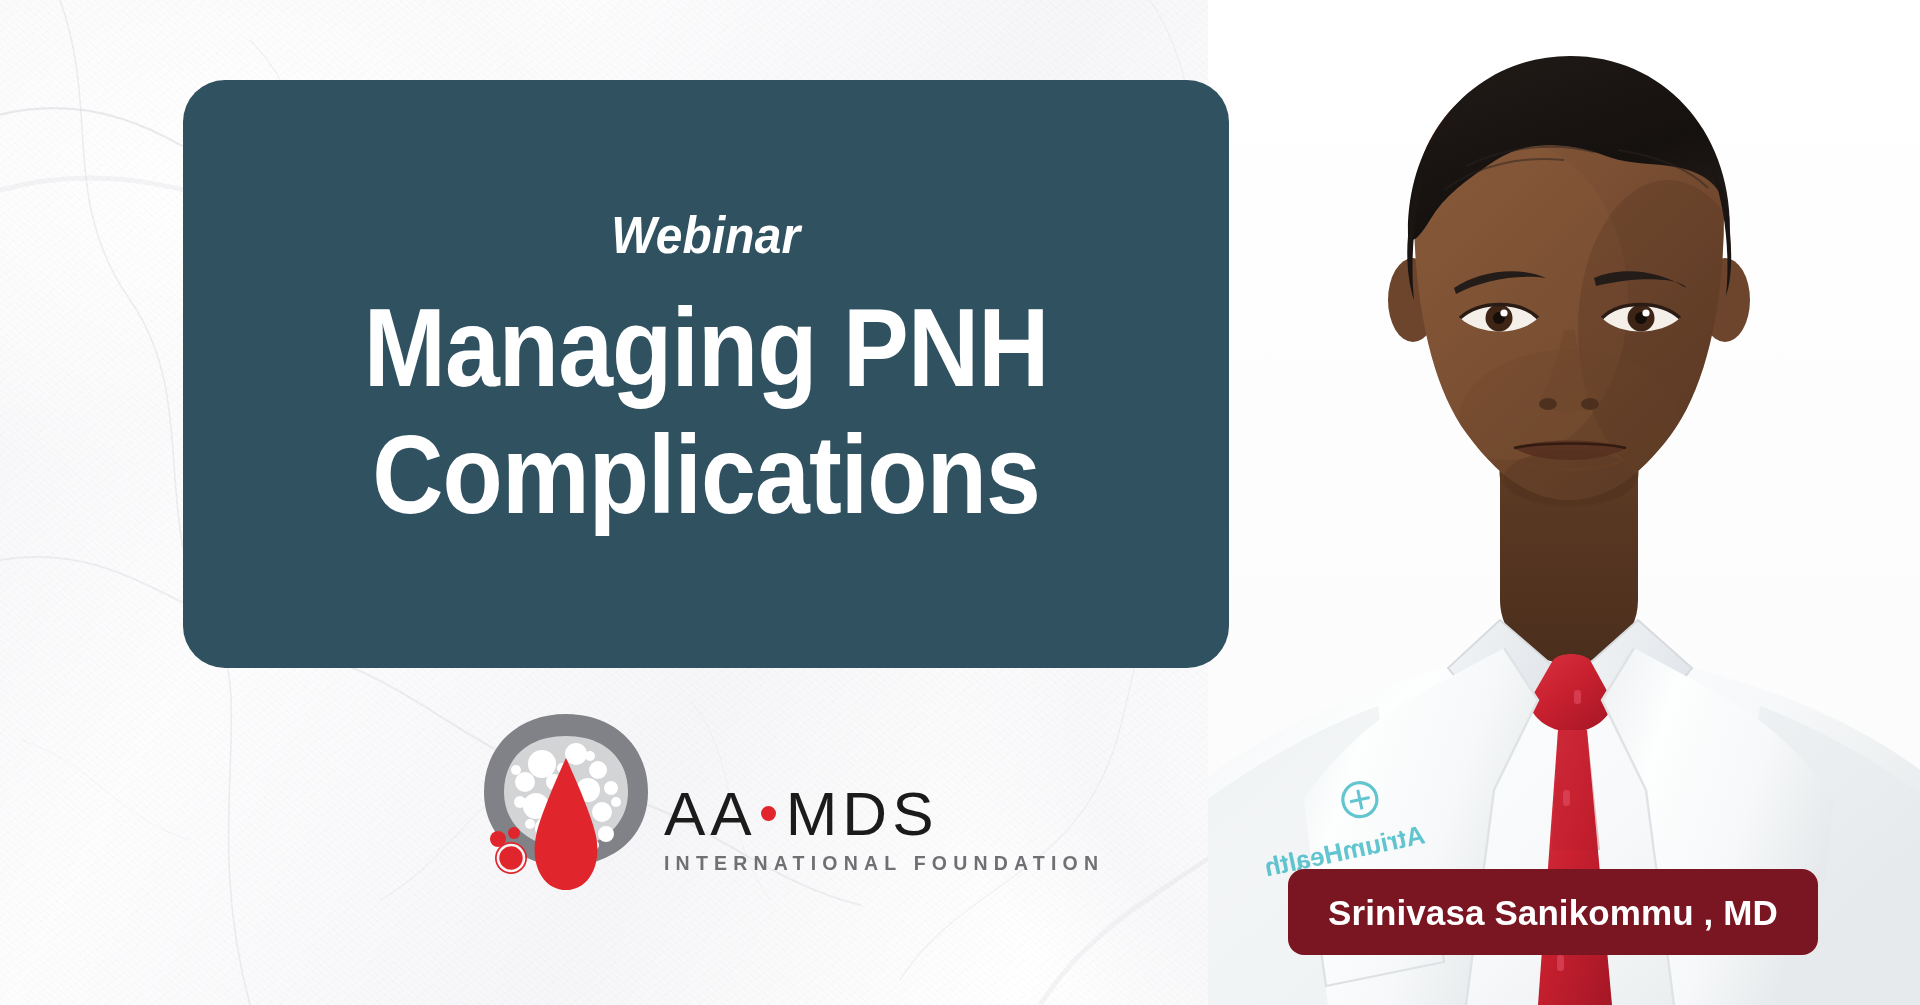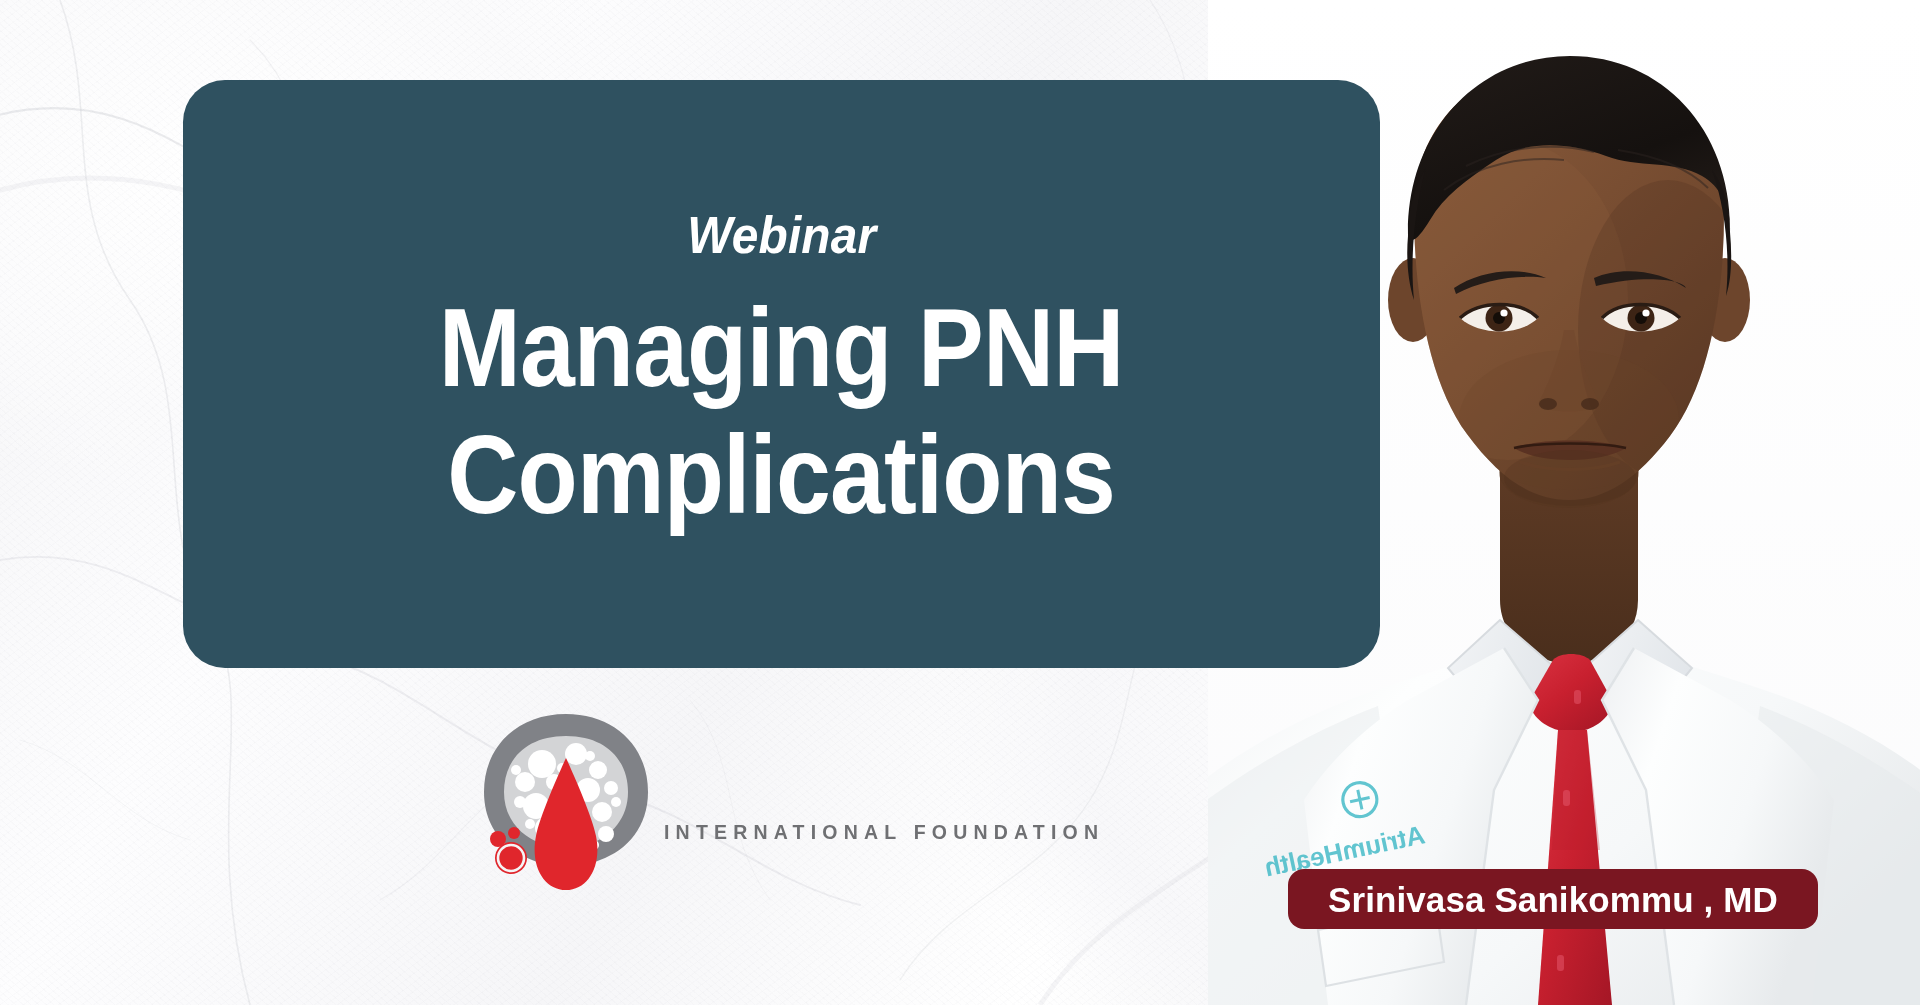--- a/index.html
+++ b/index.html
@@ -40,7 +40,7 @@
   #title-card {
     position:absolute;
     left:183px; top:80px;
-    width:1197px; height:588px;
+    width:1046px; height:588px;
     background:#2f5160;
     border-radius:42px;
     display:flex; flex-direction:column;

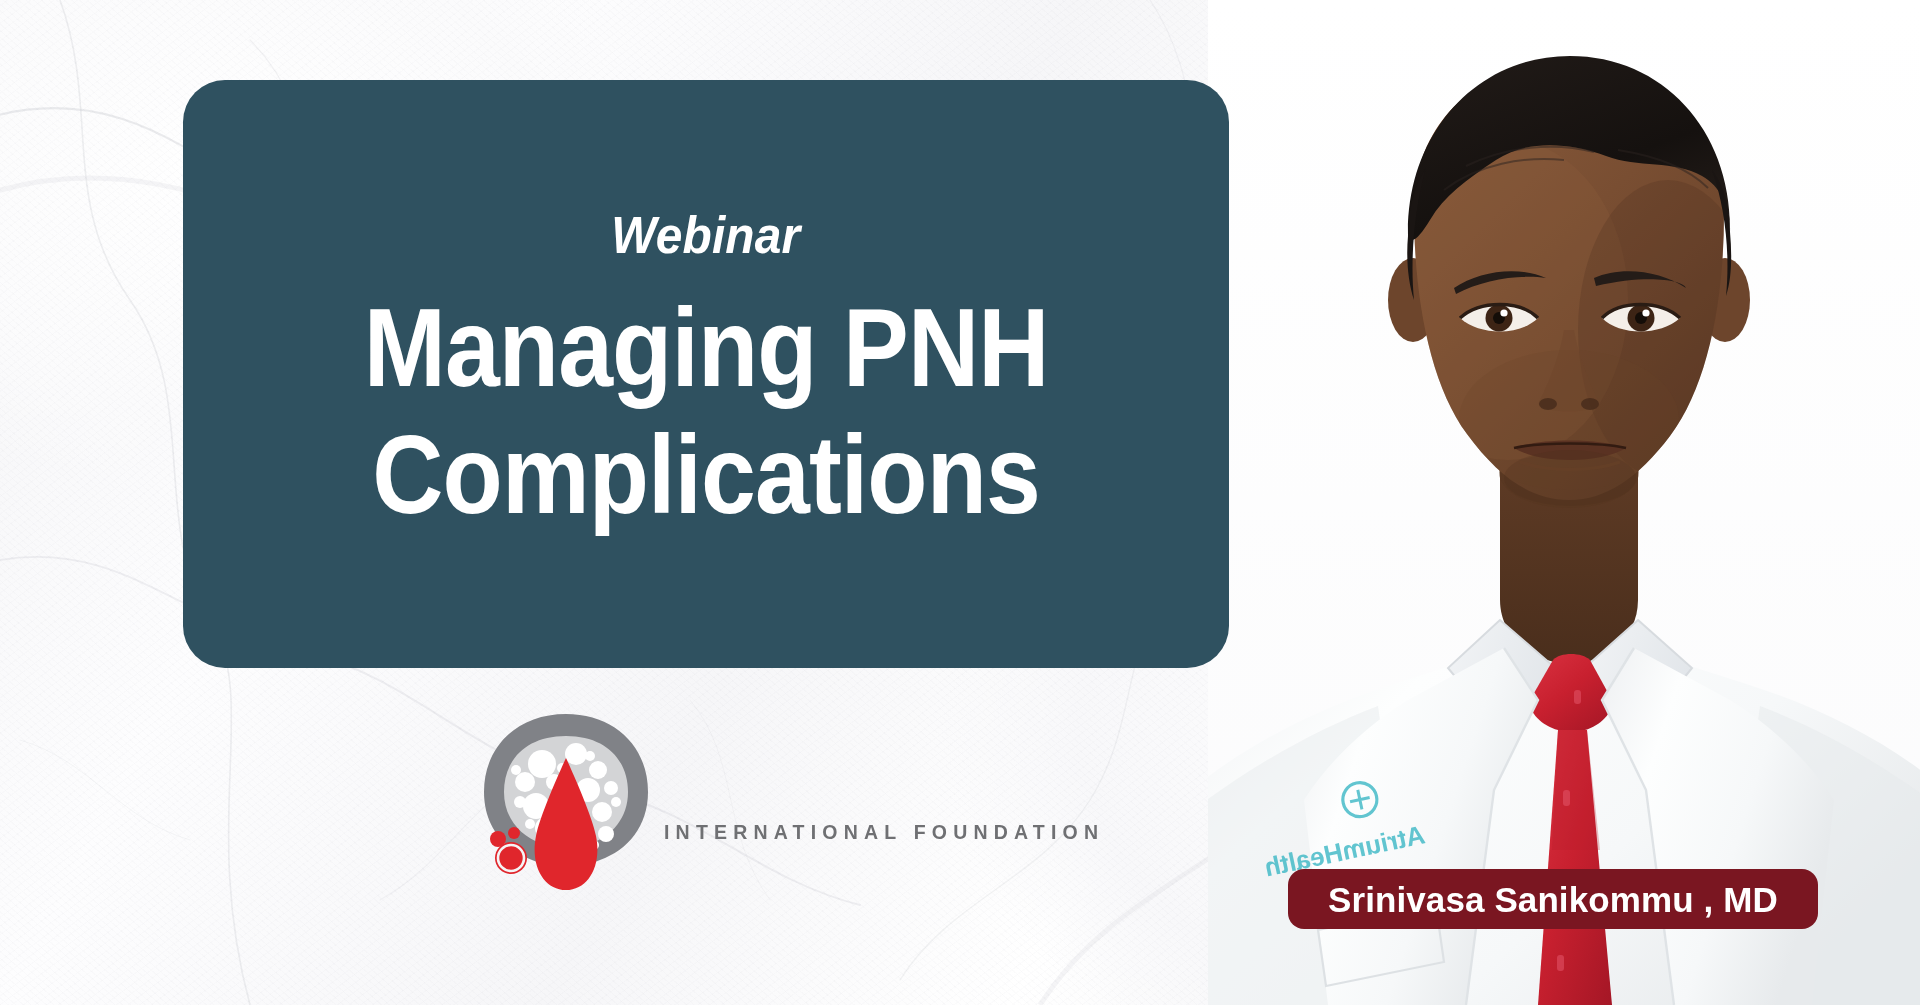--- a/index.html
+++ b/index.html
@@ -372,6 +372,11 @@
       </svg>
     </div>
     <div id="logo-wordmark">
+      <div id="logo-name">
+        <span>AA</span>
+        <span class="dot"></span>
+        <span>MDS</span>
+      </div>
       <div id="logo-tagline">INTERNATIONAL FOUNDATION</div>
     </div>
   </div>

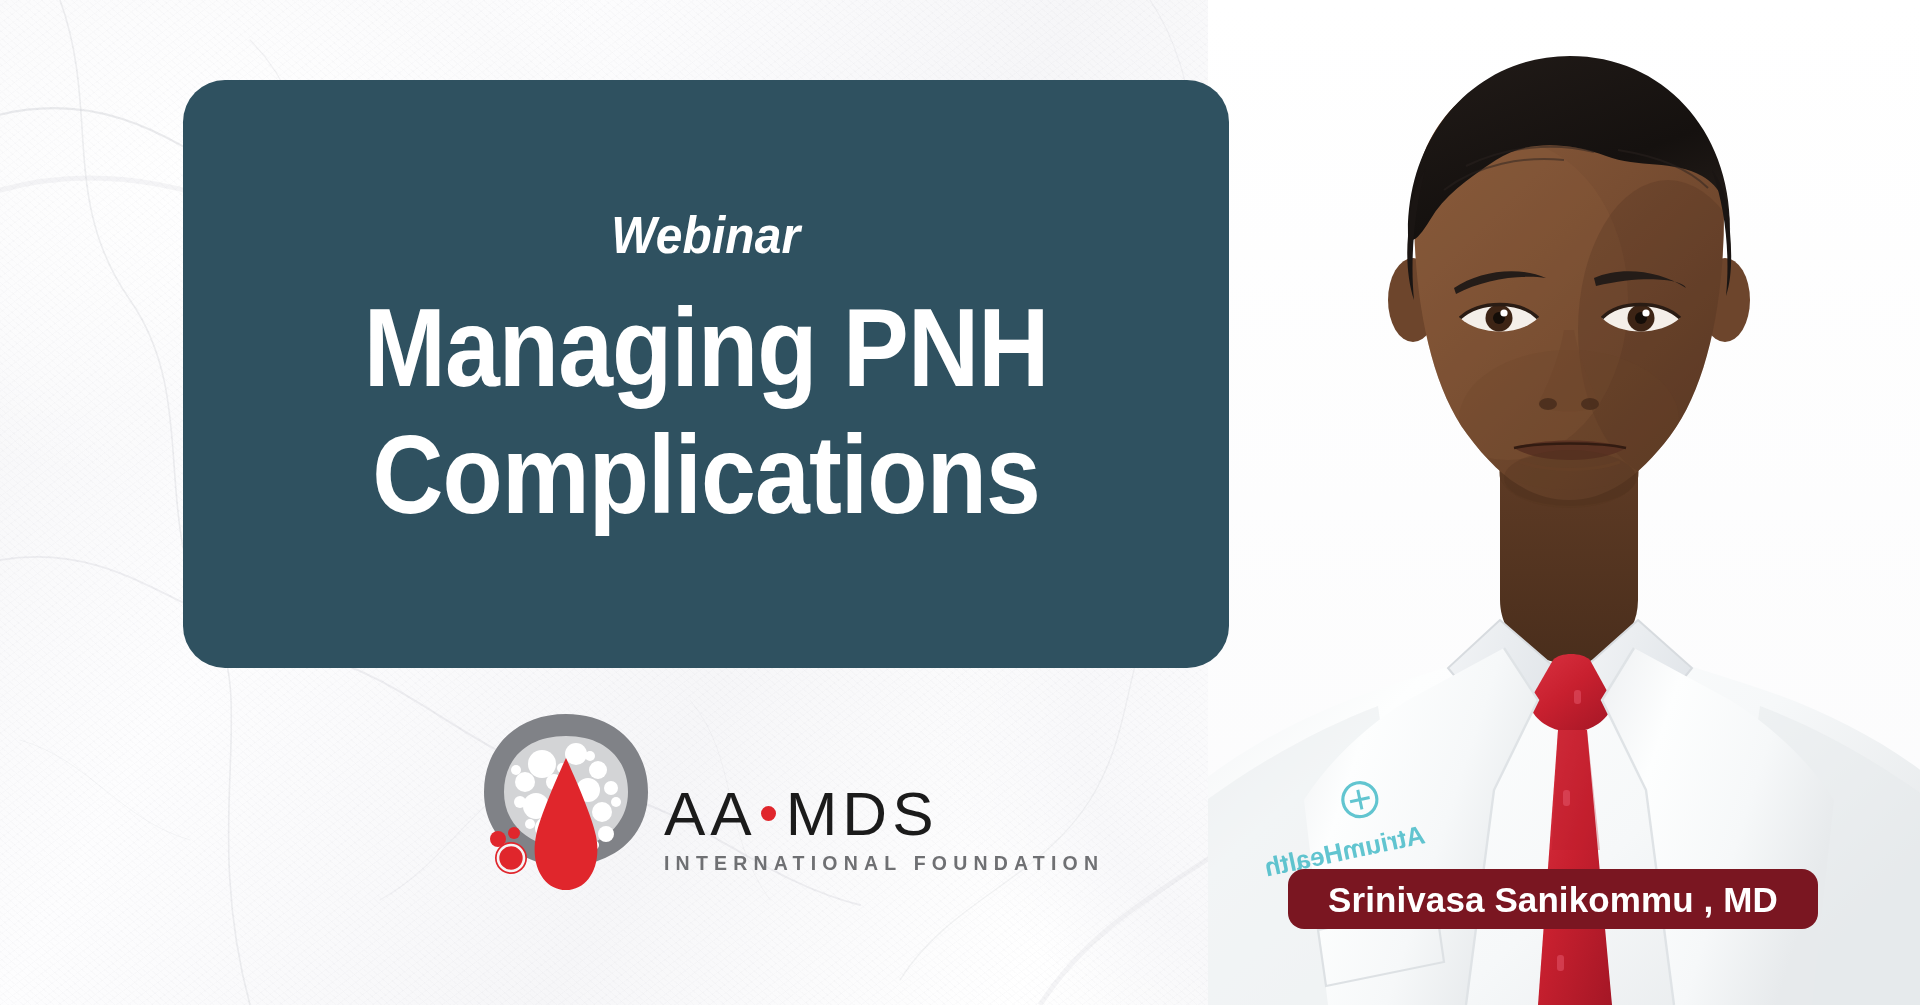--- a/index.html
+++ b/index.html
@@ -85,7 +85,7 @@
   #name-banner {
     position:absolute;
     left:1288px; top:869px;
-    height:60px;
+    height:86px;
     padding:0 40px;
     background:#7a1621;
     border-radius:16px;

